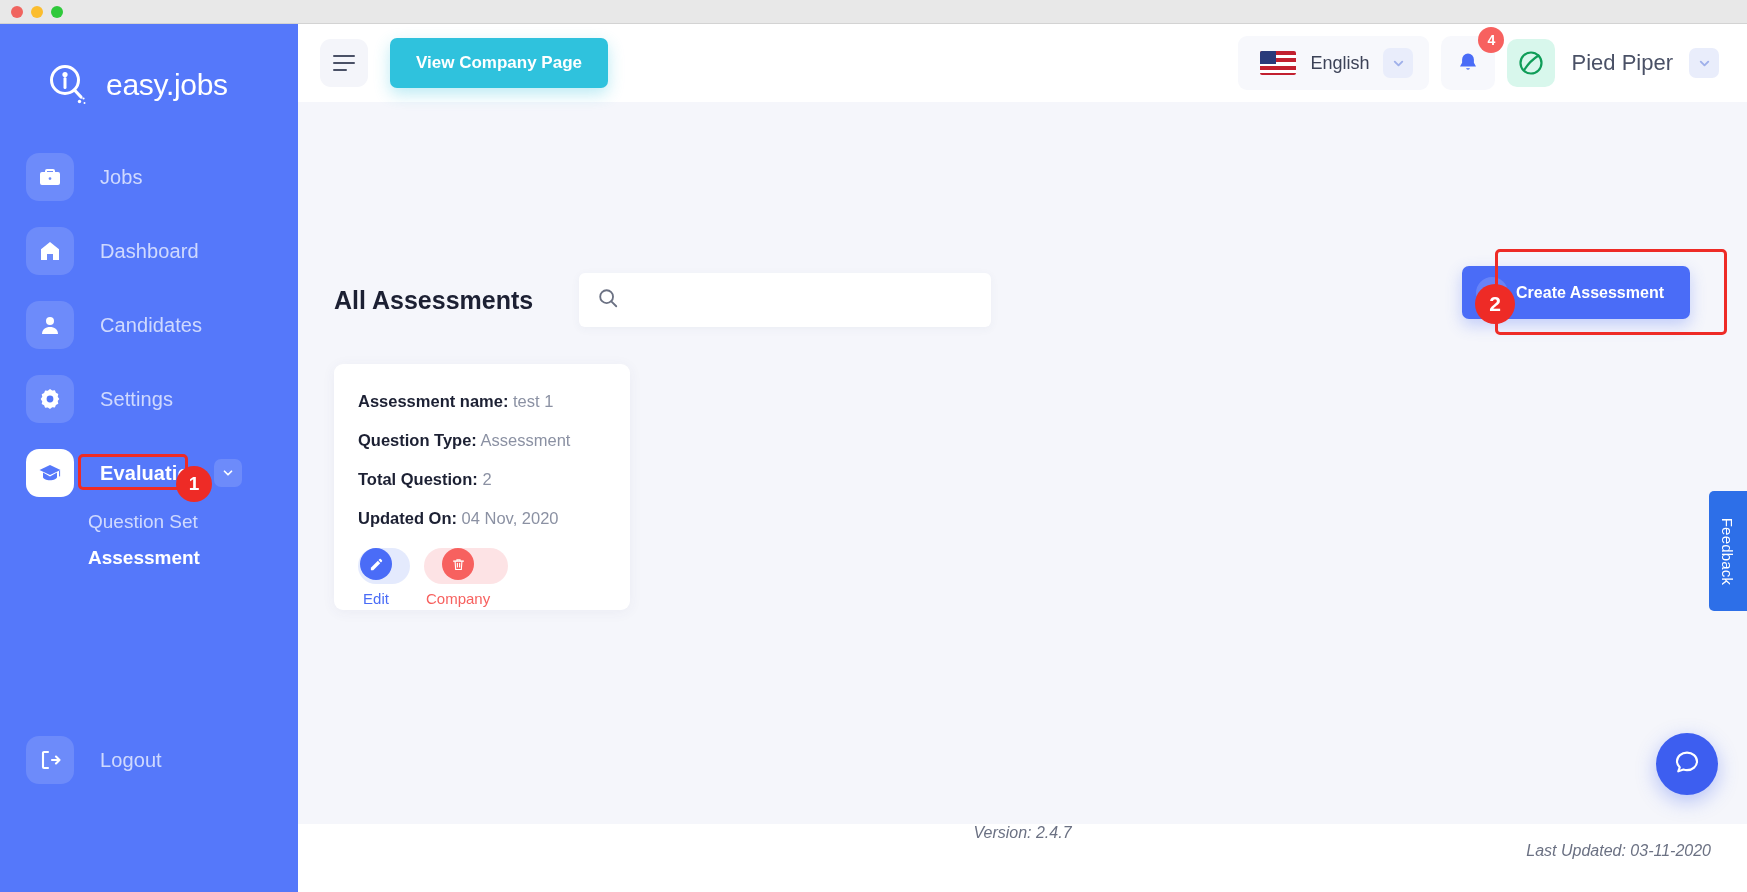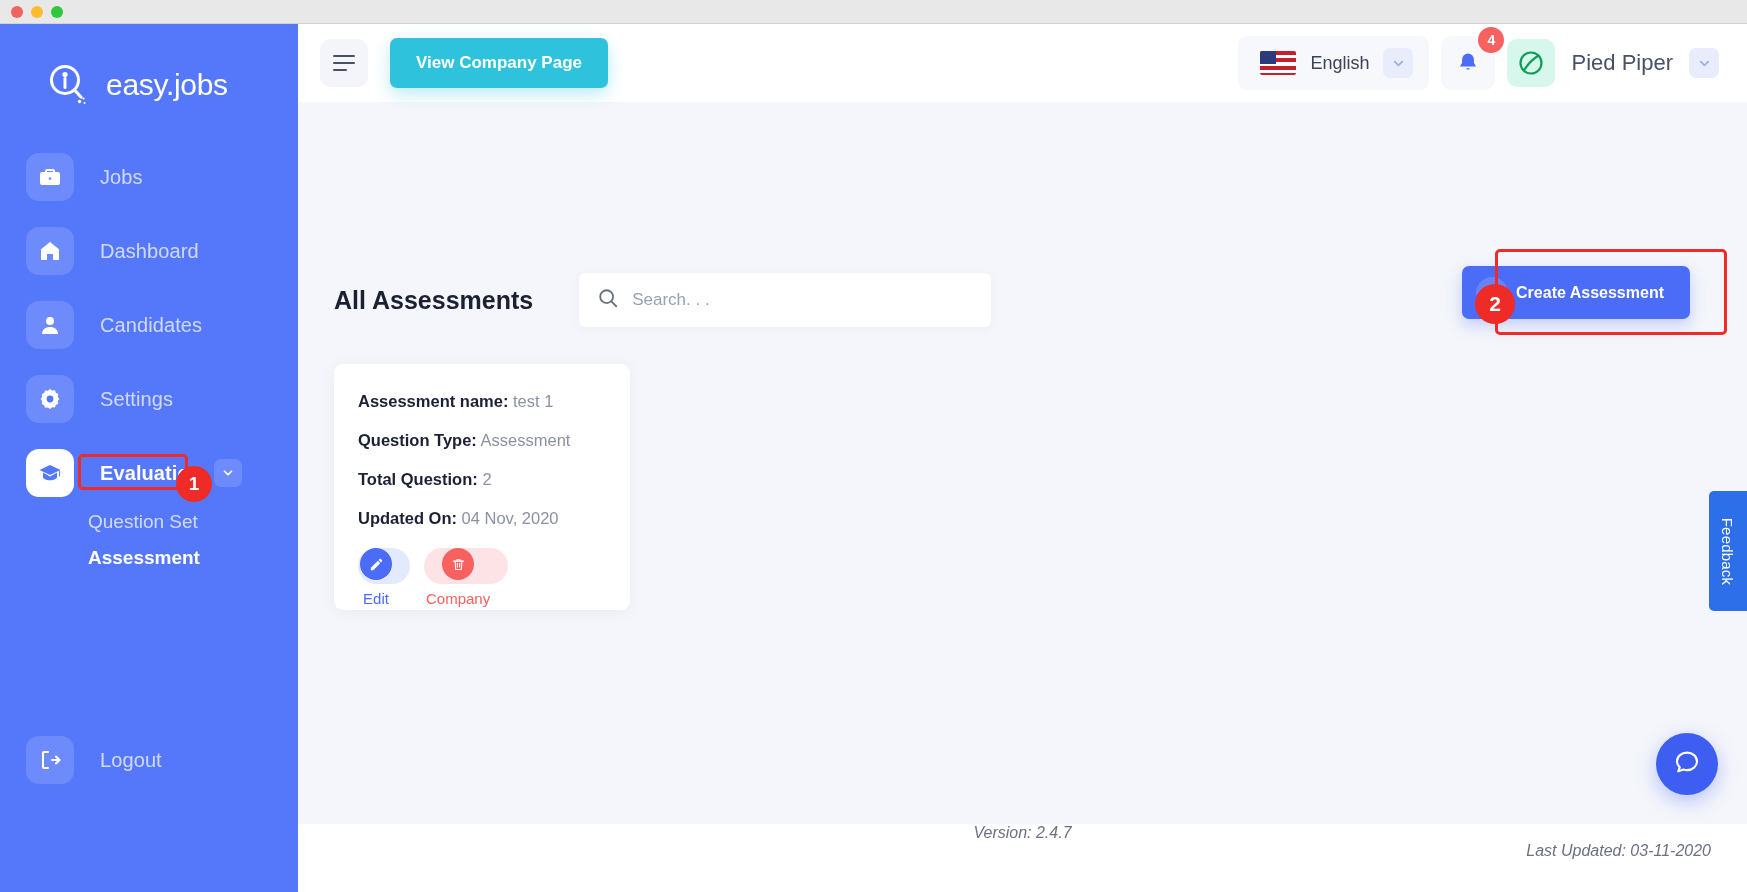--- a/index.html
+++ b/index.html
@@ -494,7 +494,6 @@
               <path d="M15.6 15.6 21 21"></path>
             </svg>
           </span>
-          <input class="search-input" type="text" placeholder="Search. . ." style="">
         </div>
       </div>
 

